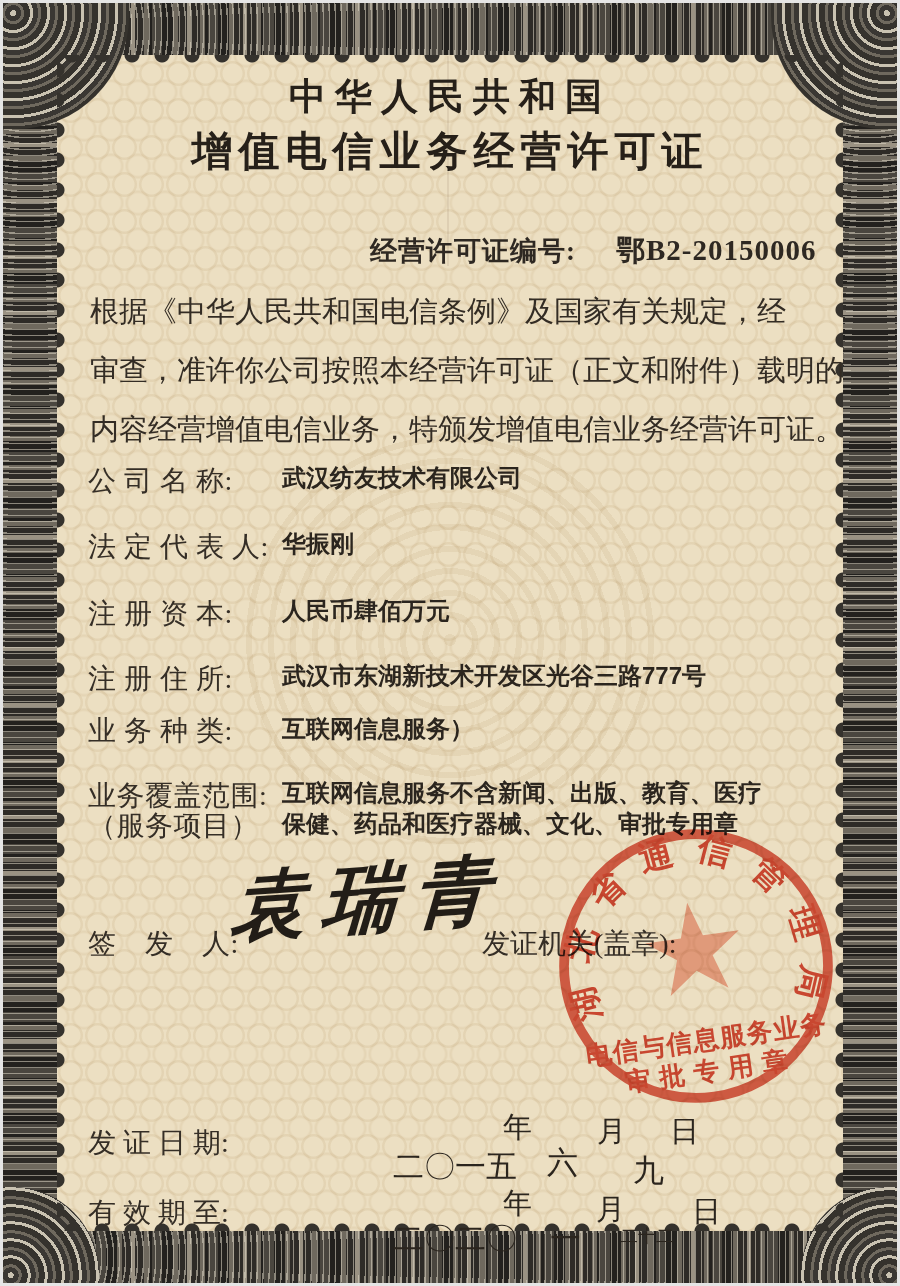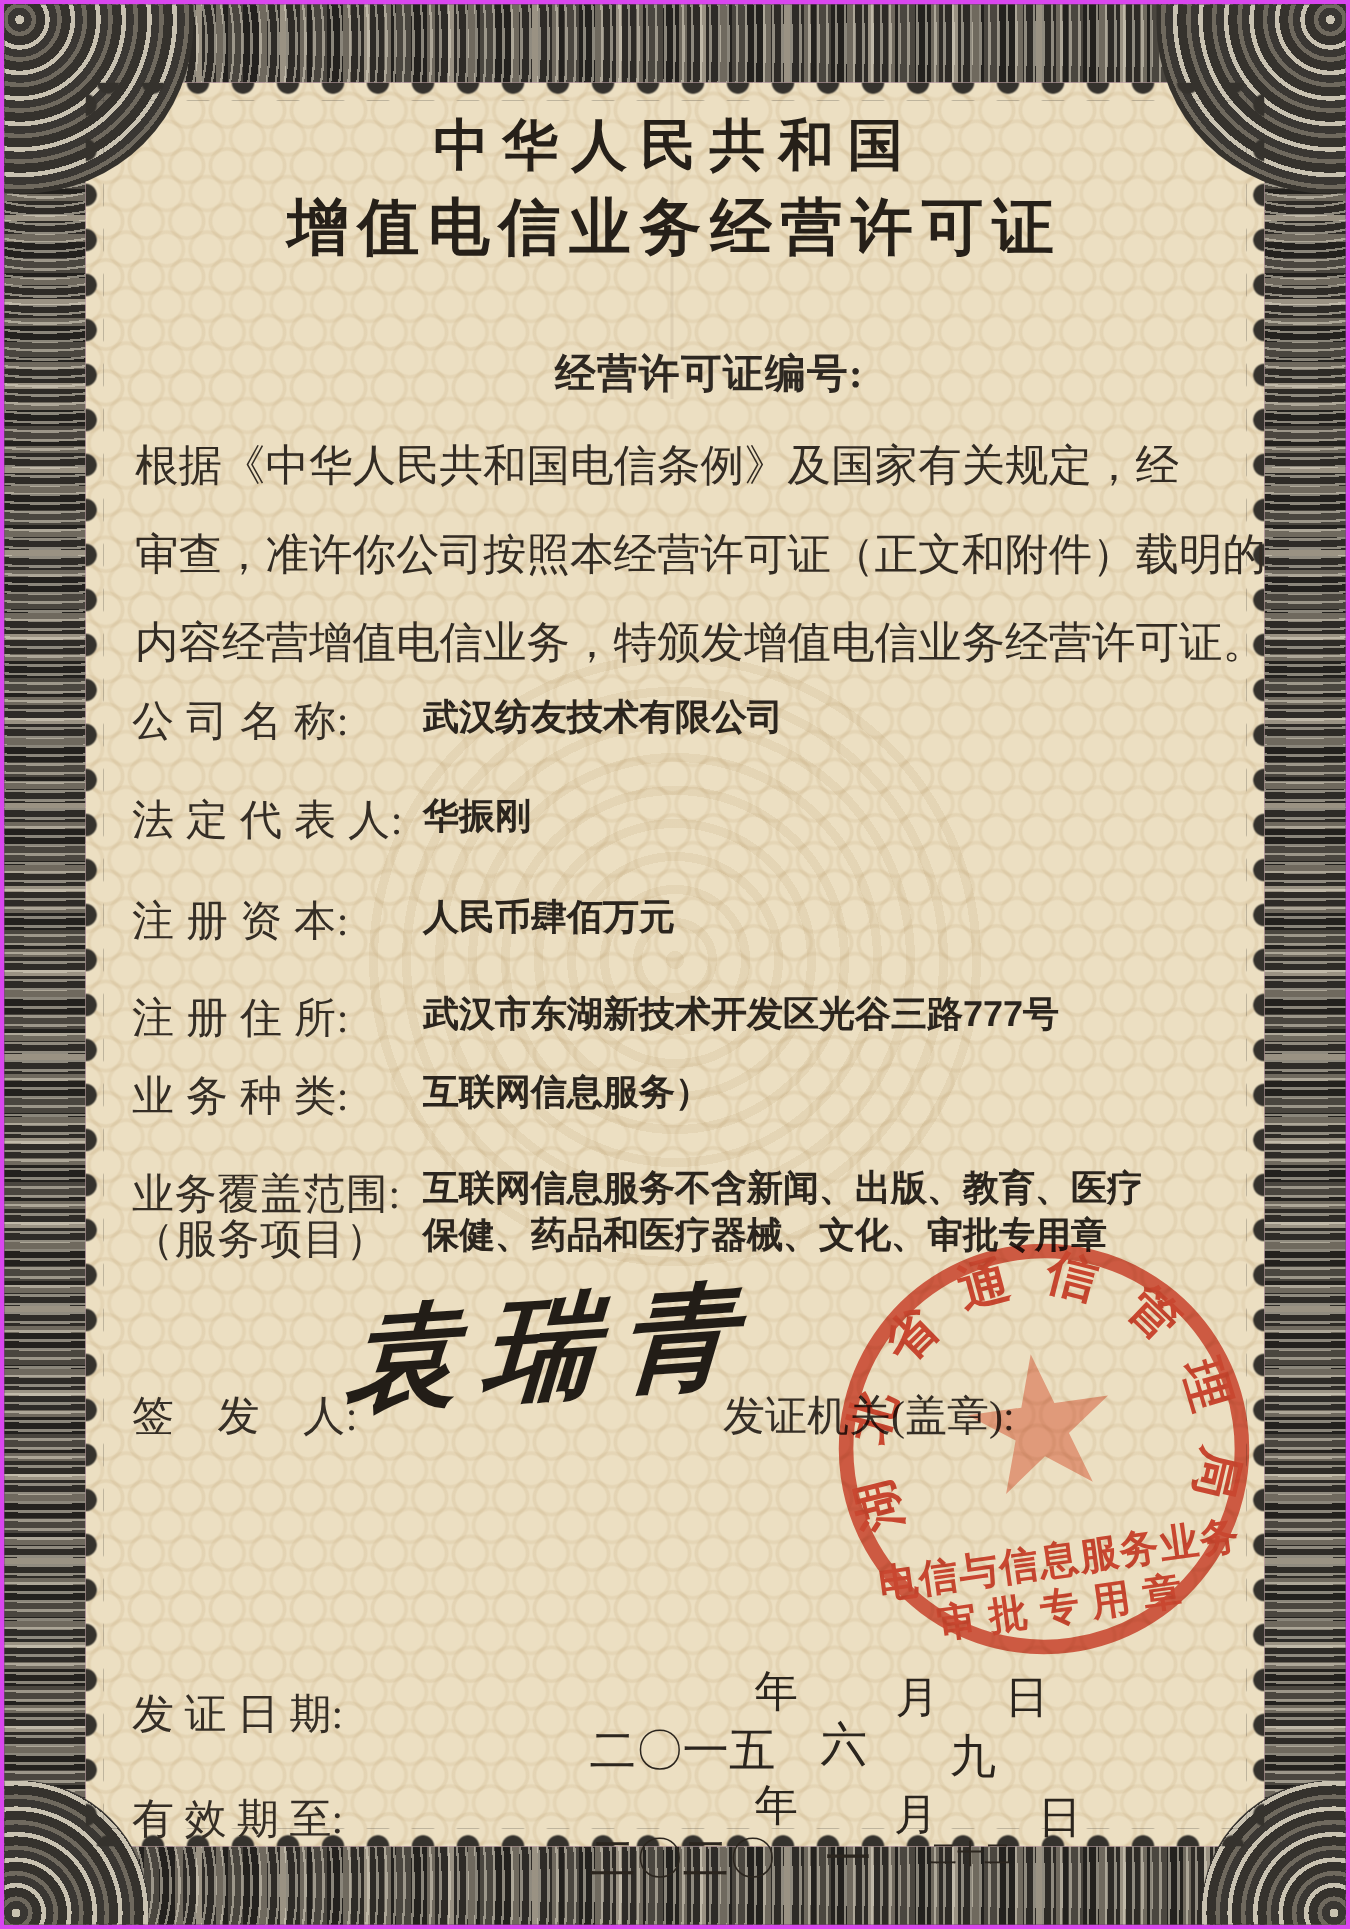--- a/index.html
+++ b/index.html
@@ -10,7 +10,7 @@
   }
   #page{
     position:relative;width:900px;height:1286px;overflow:hidden;
-    background:#d946ef;color:#2e2822;
+    background:#e5e5e5;color:#2e2822;
   }
   
   .bstrip{position:absolute;}

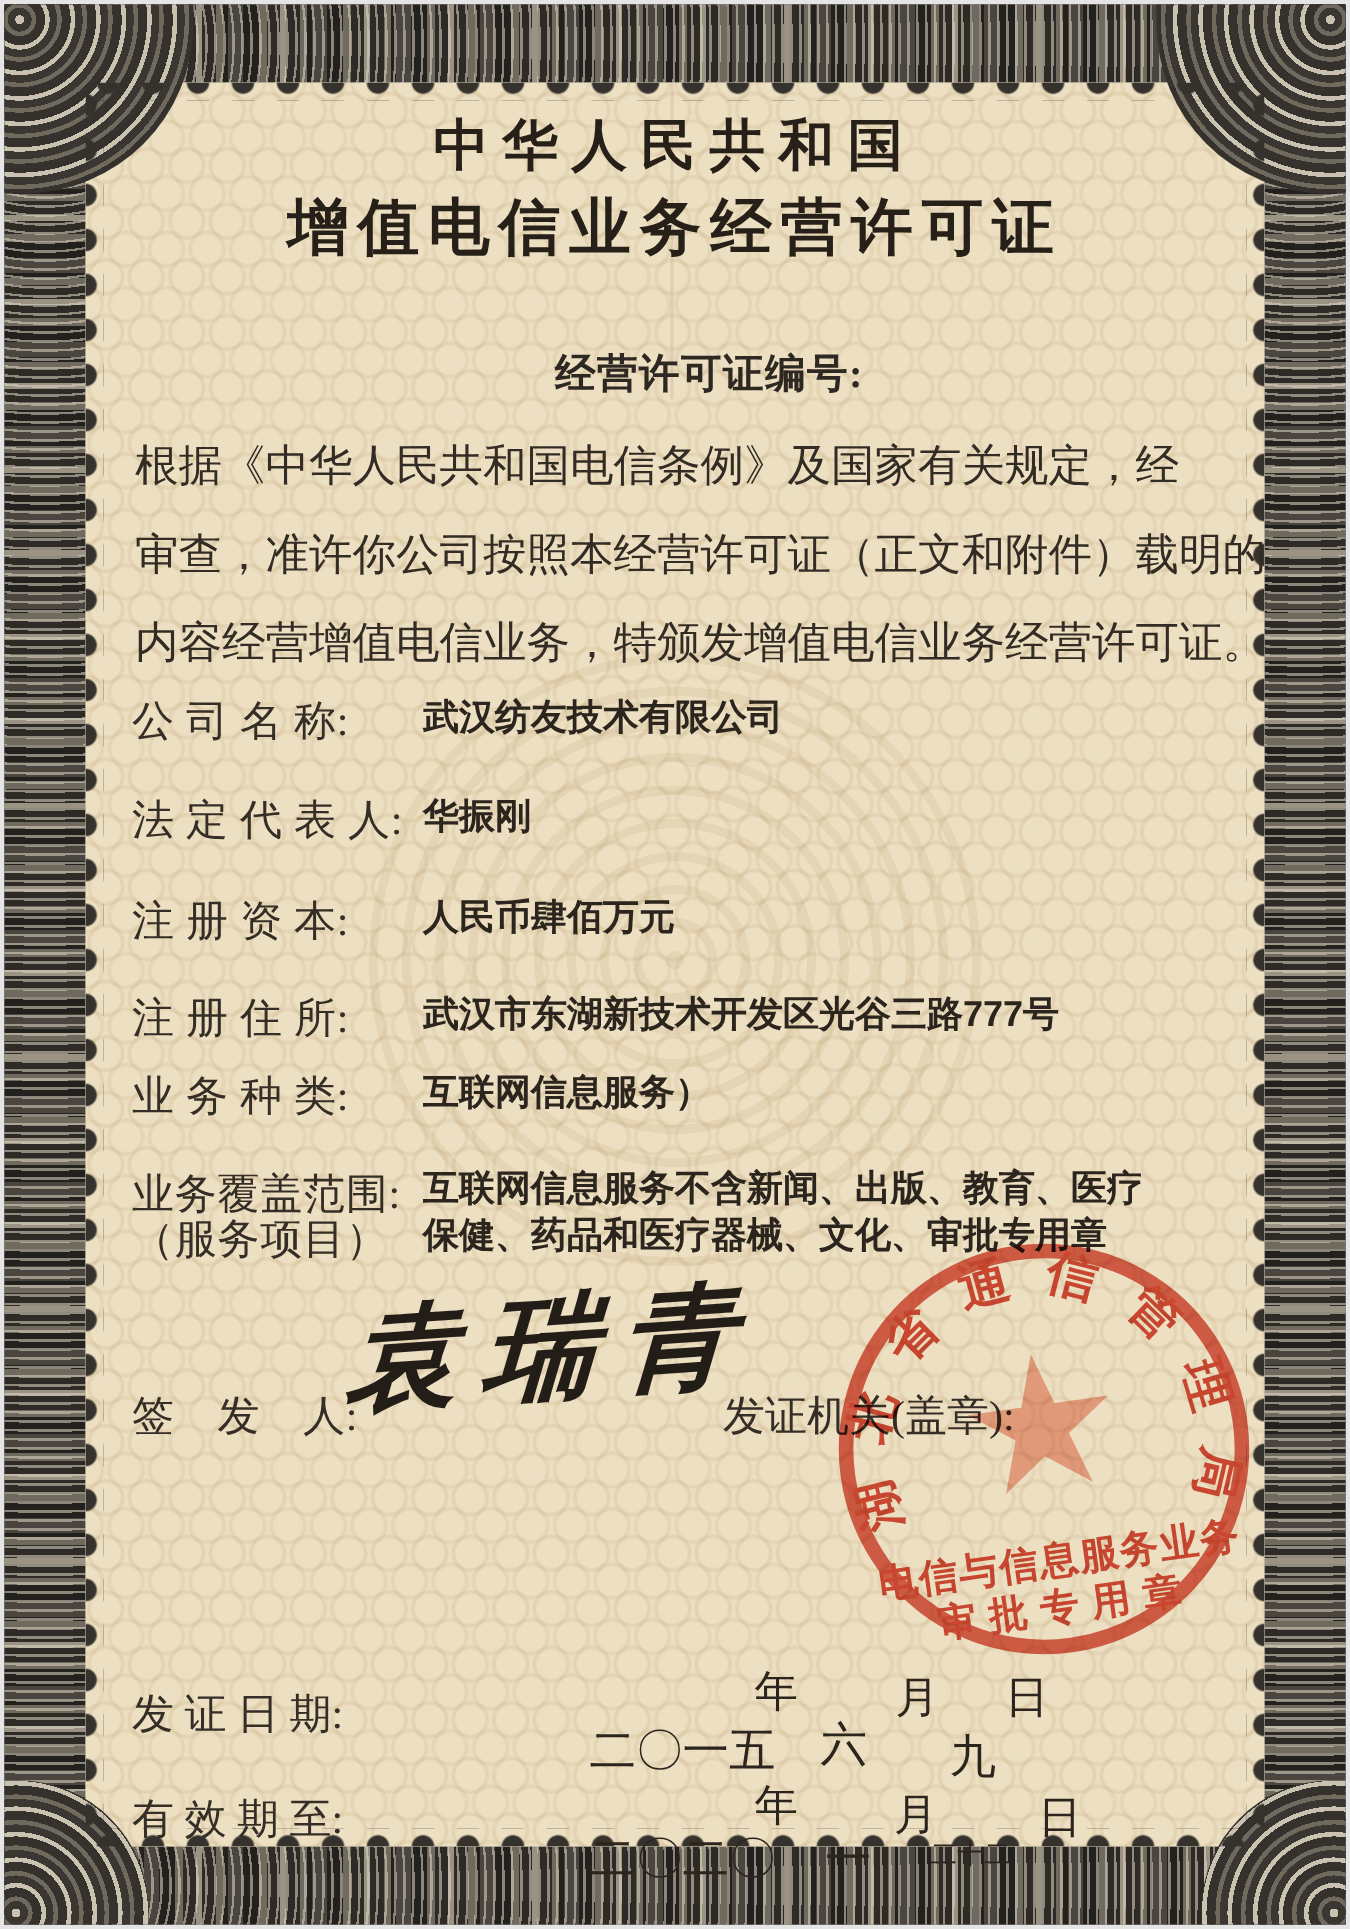--- a/index.html
+++ b/index.html
@@ -128,6 +128,7 @@
 
   <div id="license-row" class="abs">
     <span id="license-label">经营许可证编号:</span>
+    <span id="license-number">鄂B2-20150006</span>
   </div>
 
   <div id="body-par" class="abs">

